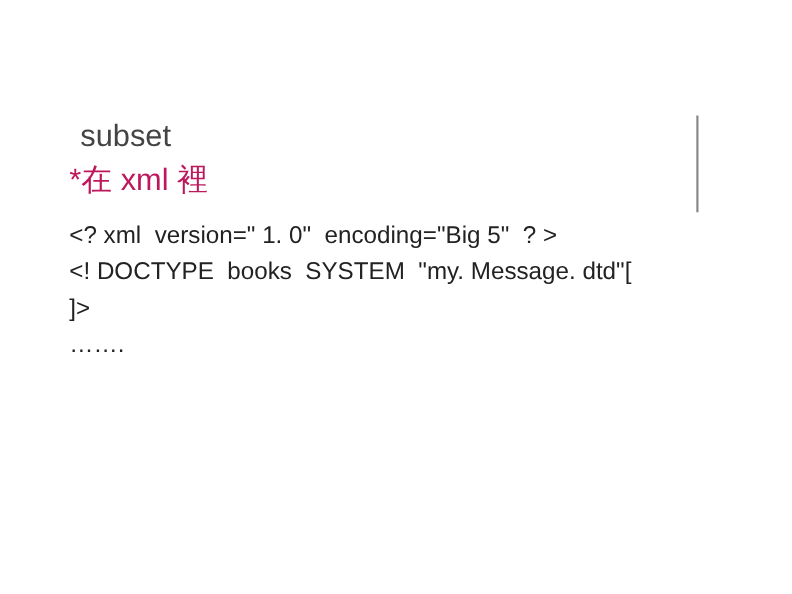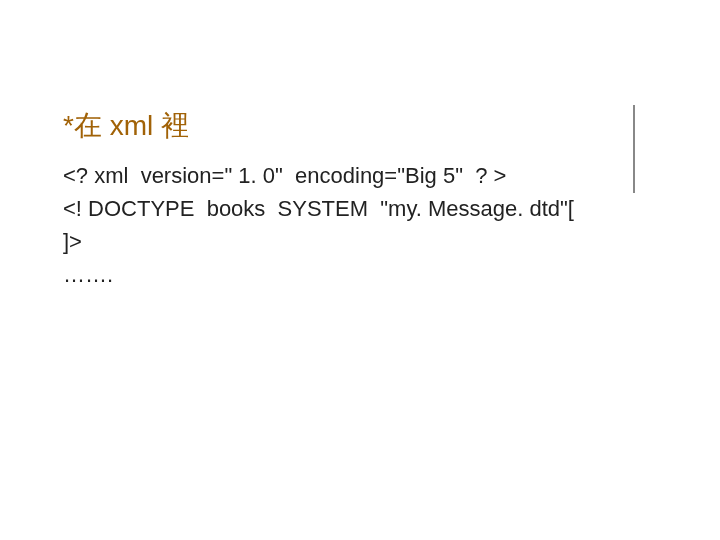--- a/index.html
+++ b/index.html
@@ -50,6 +50,7 @@
 <body>
 
 <div class="content">
+  <div class="heading-line">subset</div>
   <div class="subtitle">*在 xml 裡</div>
   <div class="code-block">
     <div class="code-line">&lt;? xml  version=" 1. 0"  encoding="Big 5"  ? &gt;</div>

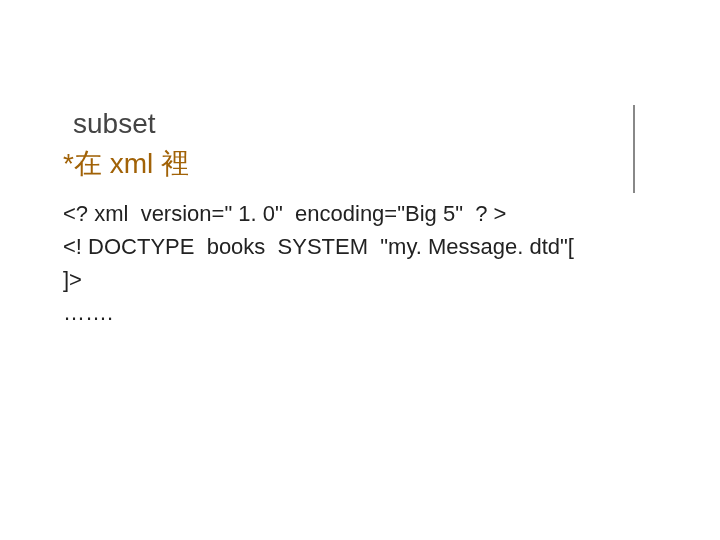--- a/index.html
+++ b/index.html
@@ -24,7 +24,7 @@
     }
     .subtitle {
       font-size: 28px;
-      color: #a16207;
+      color: #be185d;
       line-height: 1.35;
       margin-top: 2px;
     }

